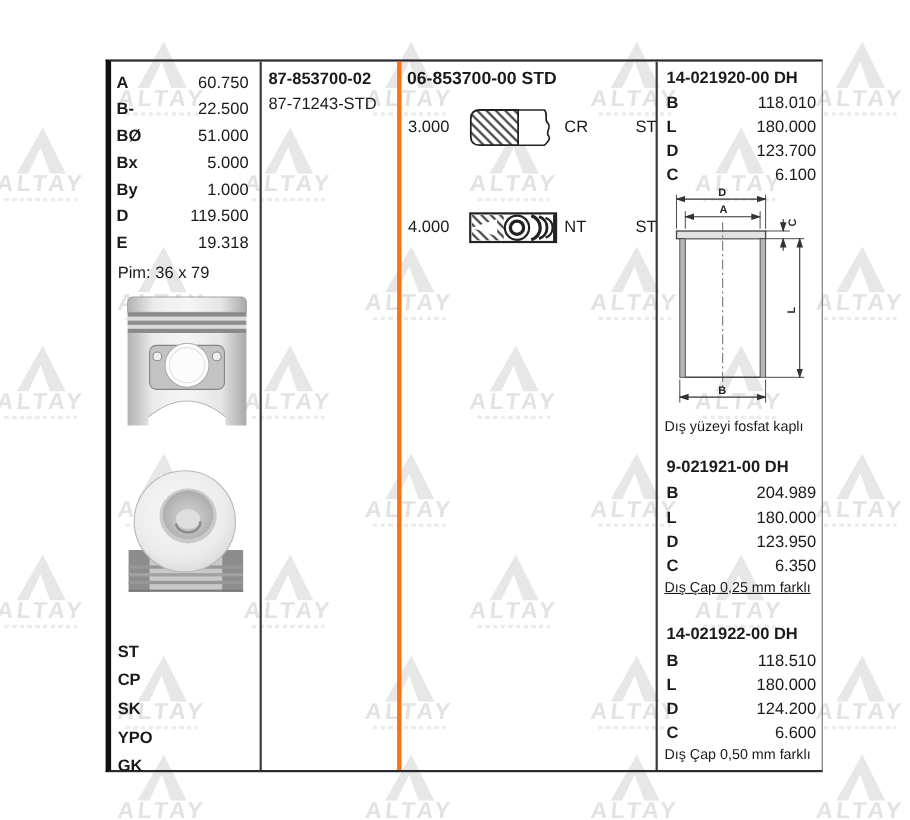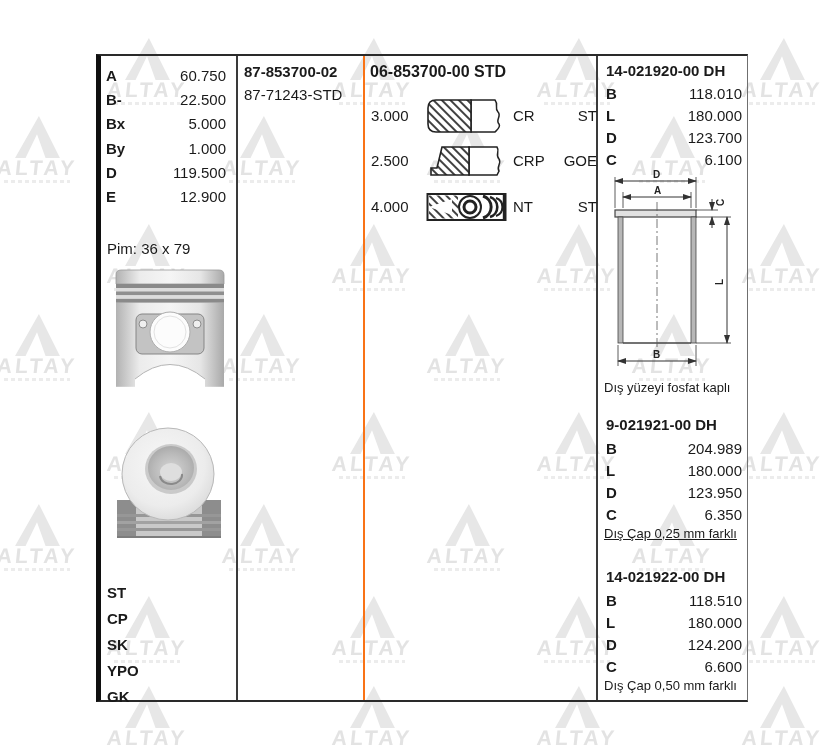--- a/index.html
+++ b/index.html
@@ -21,7 +21,7 @@
          border-bottom:2px solid #2a2a2a;border-right:1px solid #6f6f6f;box-sizing:border-box;}
   .col{position:absolute;top:0;height:100%;box-sizing:border-box;}
   .col1{left:0;width:137px;border-right:2px solid #3a3a3a;}
-  .col2{left:137px;width:127px;border-right:2px solid #f97316;}
+  .col2{left:137px;width:127px;border-right:4px solid #f97316;}
   .col3{left:264px;width:233px;border-right:2px solid #3a3a3a;}
   .col4{left:497px;width:149px;}
 

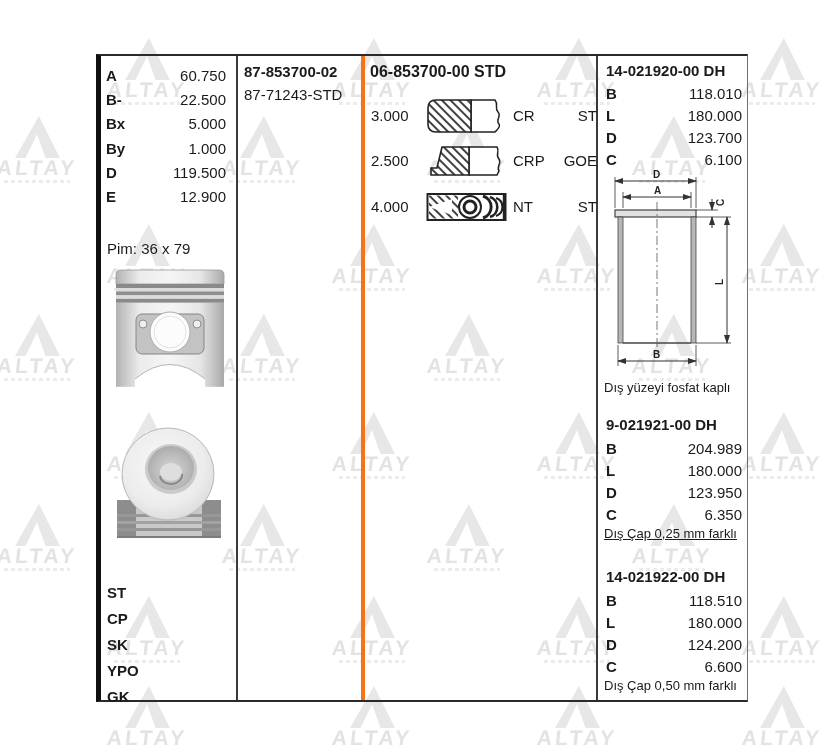--- a/index.html
+++ b/index.html
@@ -296,6 +296,10 @@
         <div class="spec-row">
             <span class="lb">B-</span>
             <span>22.500</span>
+          </div>
+        <div class="spec-row">
+            <span class="lb">BØ</span>
+            <span>51.000</span>
           </div>
         <div class="spec-row">
             <span class="lb">Bx</span>

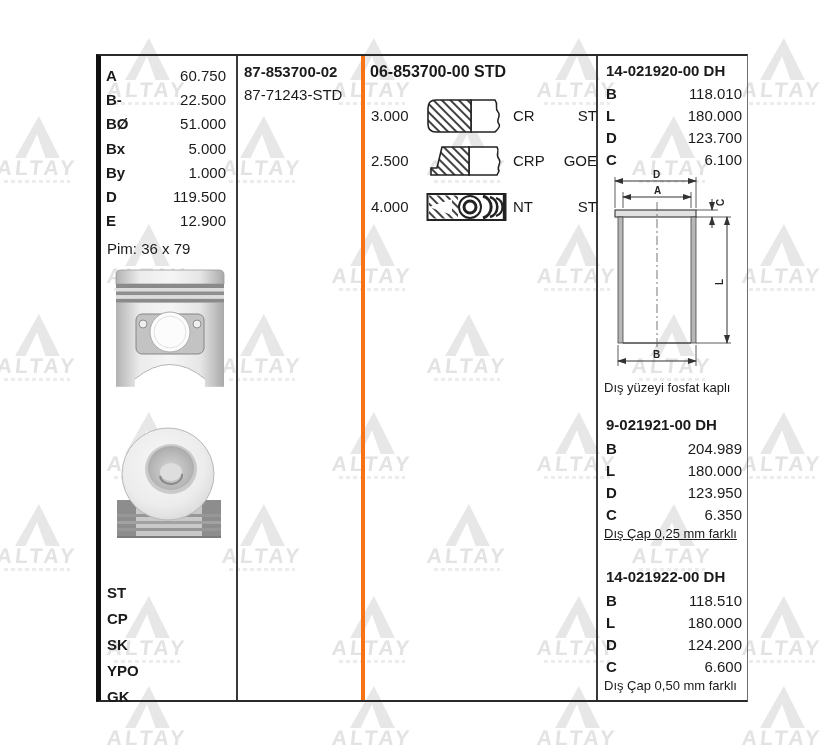--- a/index.html
+++ b/index.html
@@ -407,21 +407,6 @@
         <span class="br">ST</span>
       </div>
 
-      <div class="ringrow r2">
-        <span class="sz">2.500</span>
-        <svg class="glyph" width="80" height="40" viewBox="0 0 80 40">
-          <defs>
-              <pattern id="hB" width="6" height="6" patternUnits="userSpaceOnUse" patternTransform="rotate(-45)">
-            <rect width="6" height="6" fill="#fff"></rect>
-                <line x1="3" y1="0" x2="3" y2="6" stroke="#2d2d2d" stroke-width="1.8"></line>
-              </pattern>
-            </defs>
-          <path d="M44,6 L72,6 C75,10 70,14 74,18 C77,22 71,26 74,30 L72,34 L44,34 Z" fill="#fff" stroke="#222" stroke-width="1.5"></path>
-          <path d="M17,6 L44,6 L44,34 L6,34 L6,27 L12,27 Z" fill="url(#hB)" stroke="#222" stroke-width="1.6"></path>
-        </svg>
-        <span class="tp">CRP</span>
-        <span class="br">GOE</span>
-      </div>
 
       <div class="ringrow r3">
         <span class="sz">4.000</span>

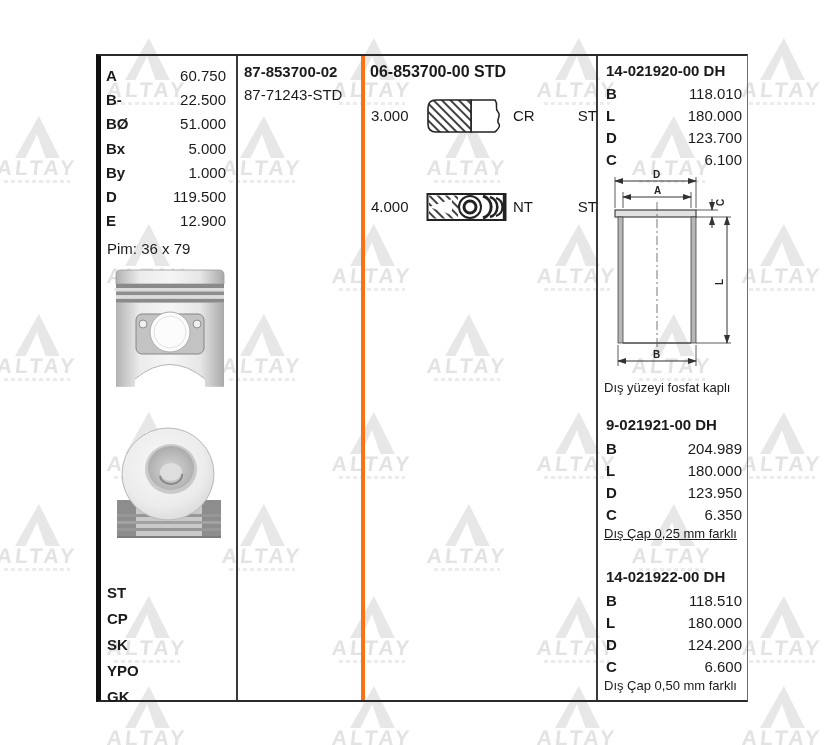--- a/index.html
+++ b/index.html
@@ -315,7 +315,7 @@
           </div>
         <div class="spec-row">
             <span class="lb">E</span>
-            <span>12.900</span>
+            <span>19.318</span>
           </div>
       </div>
       <div class="pim">Pim: 36 x 79</div>

